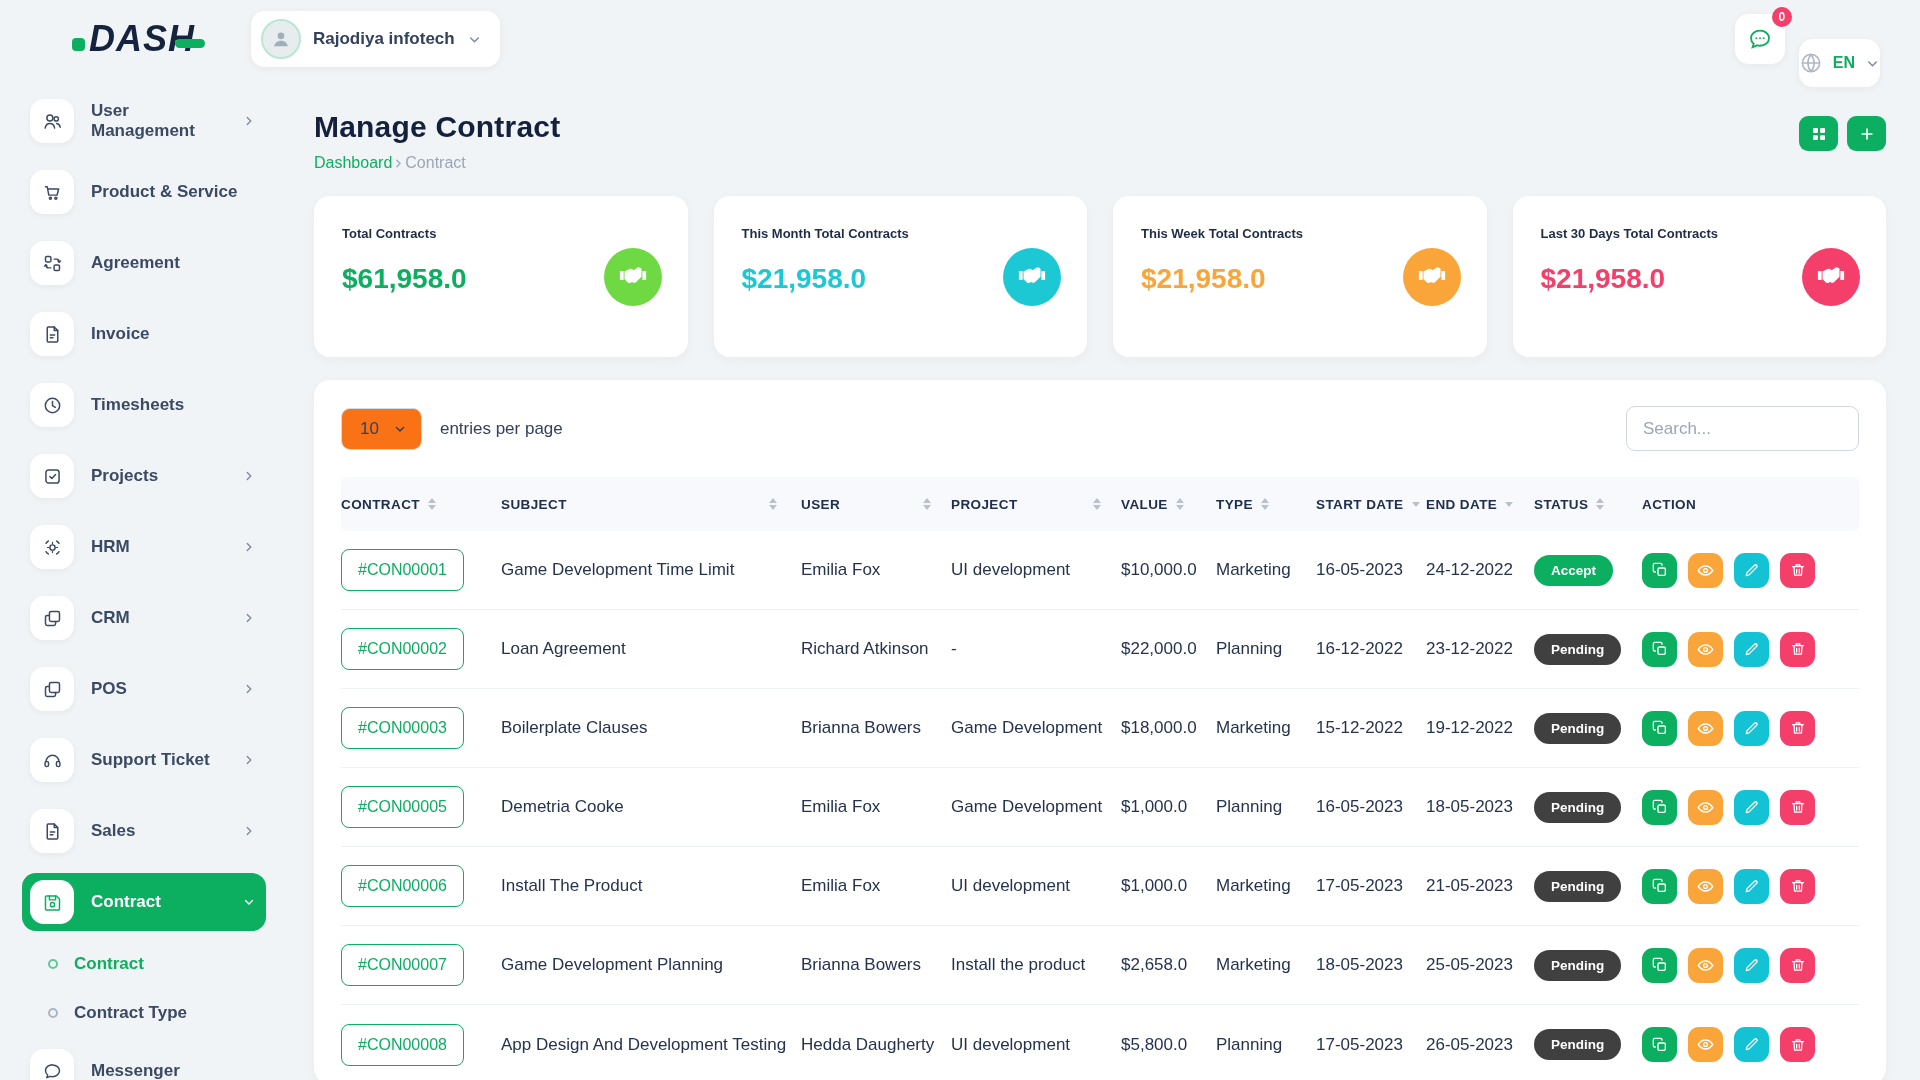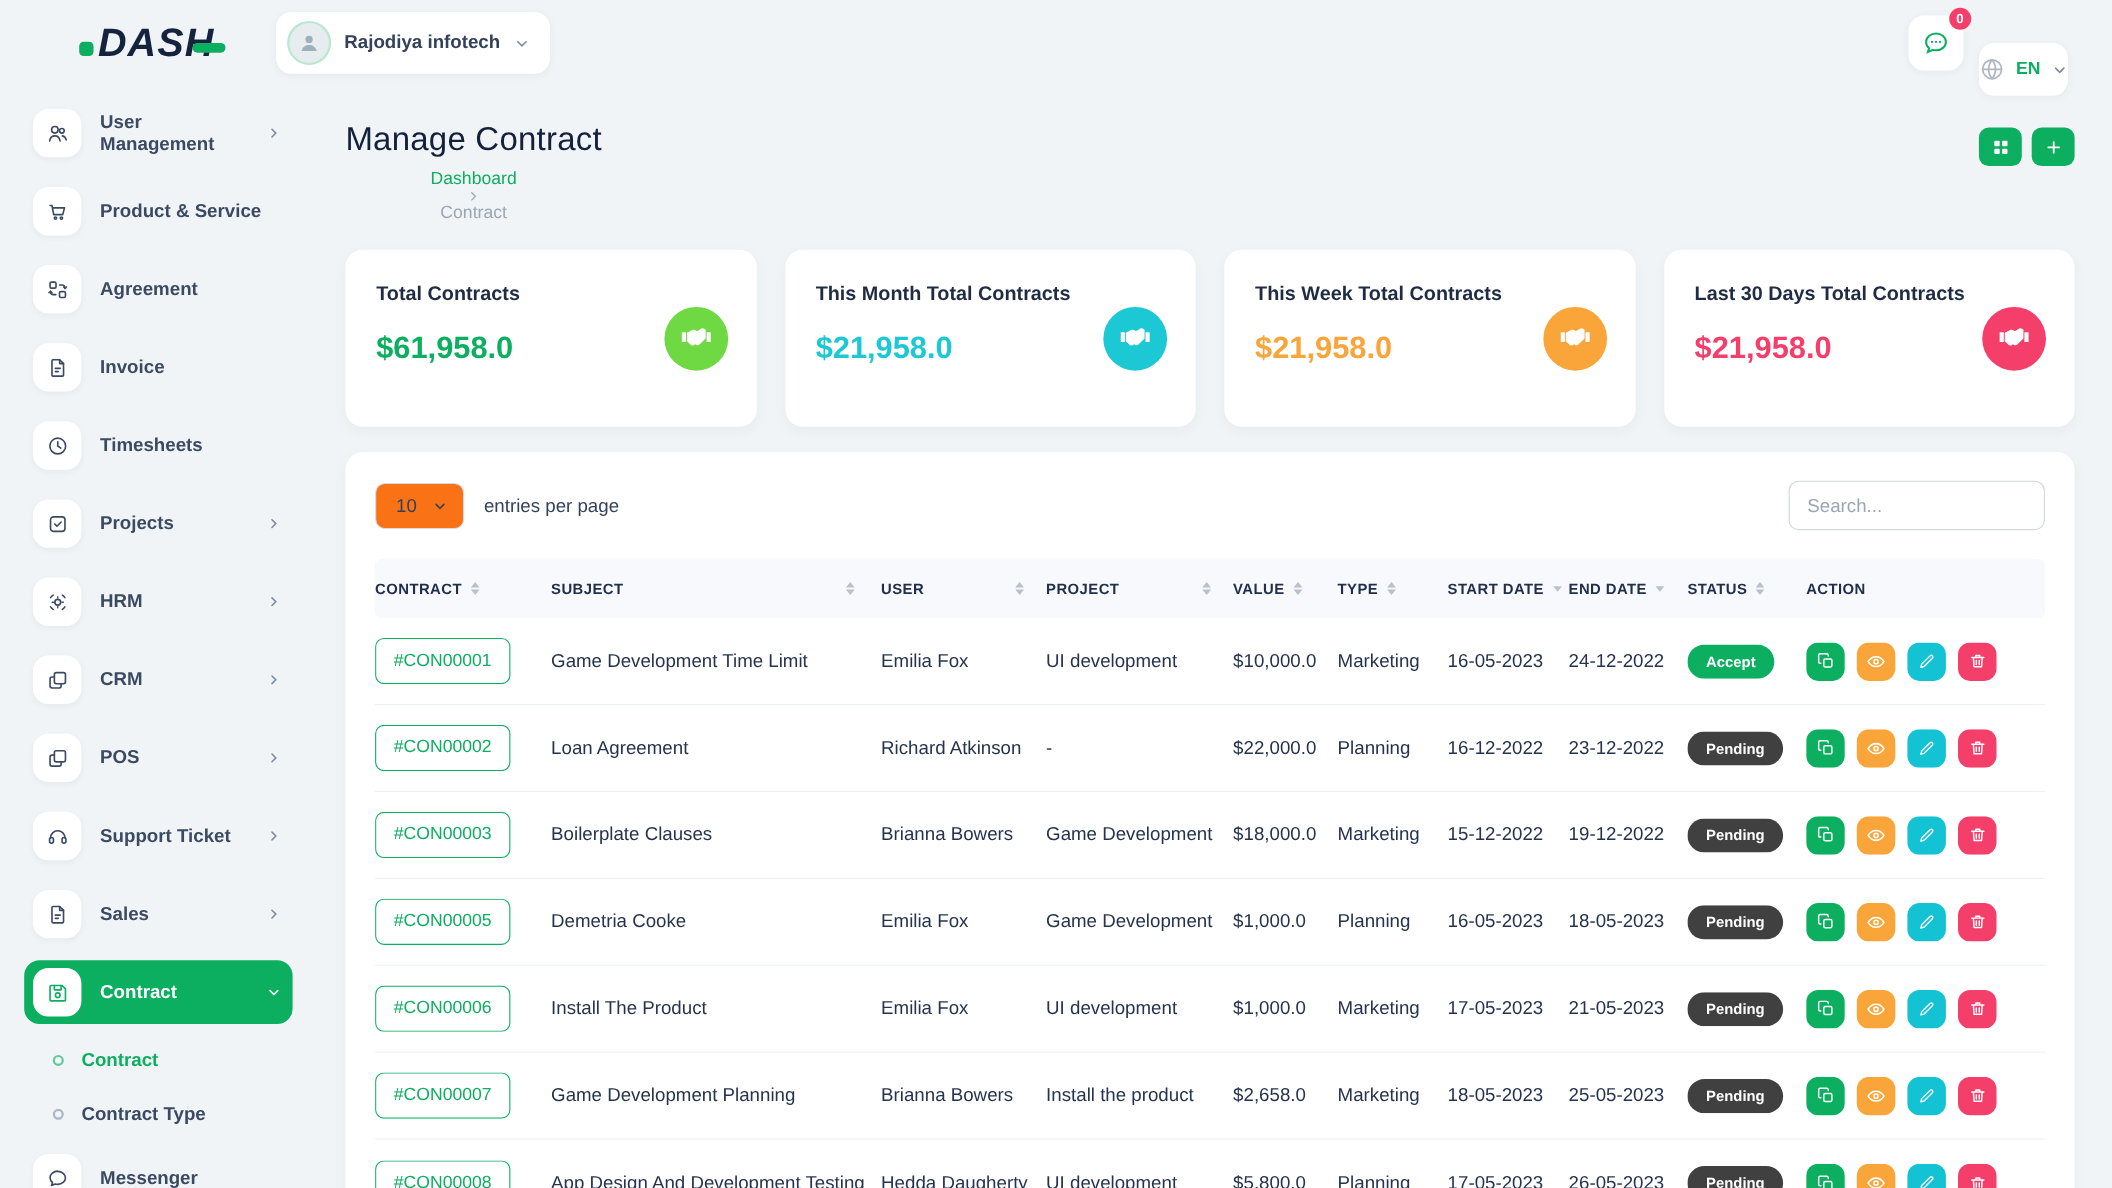--- a/index.html
+++ b/index.html
@@ -43,7 +43,7 @@
   
   .main{flex:1;padding:0 34px 0 22px;min-width:0;}
   .page-head{display:flex;align-items:flex-start;margin-top:32px;}
-  .page-title{font-size:30px;font-weight:400;color:#14213d;letter-spacing:.2px;}
+  .page-title{font-size:30px;font-weight:700;color:#14213d;letter-spacing:.2px;}
   .breadcrumb{display:flex;align-items:center;margin-top:10px;font-size:16px;flex-direction:column;}
   .bc-home{color:#0caf60;cursor:pointer;}
   .bc-sep{color:#9aa6b6;font-size:14px;}

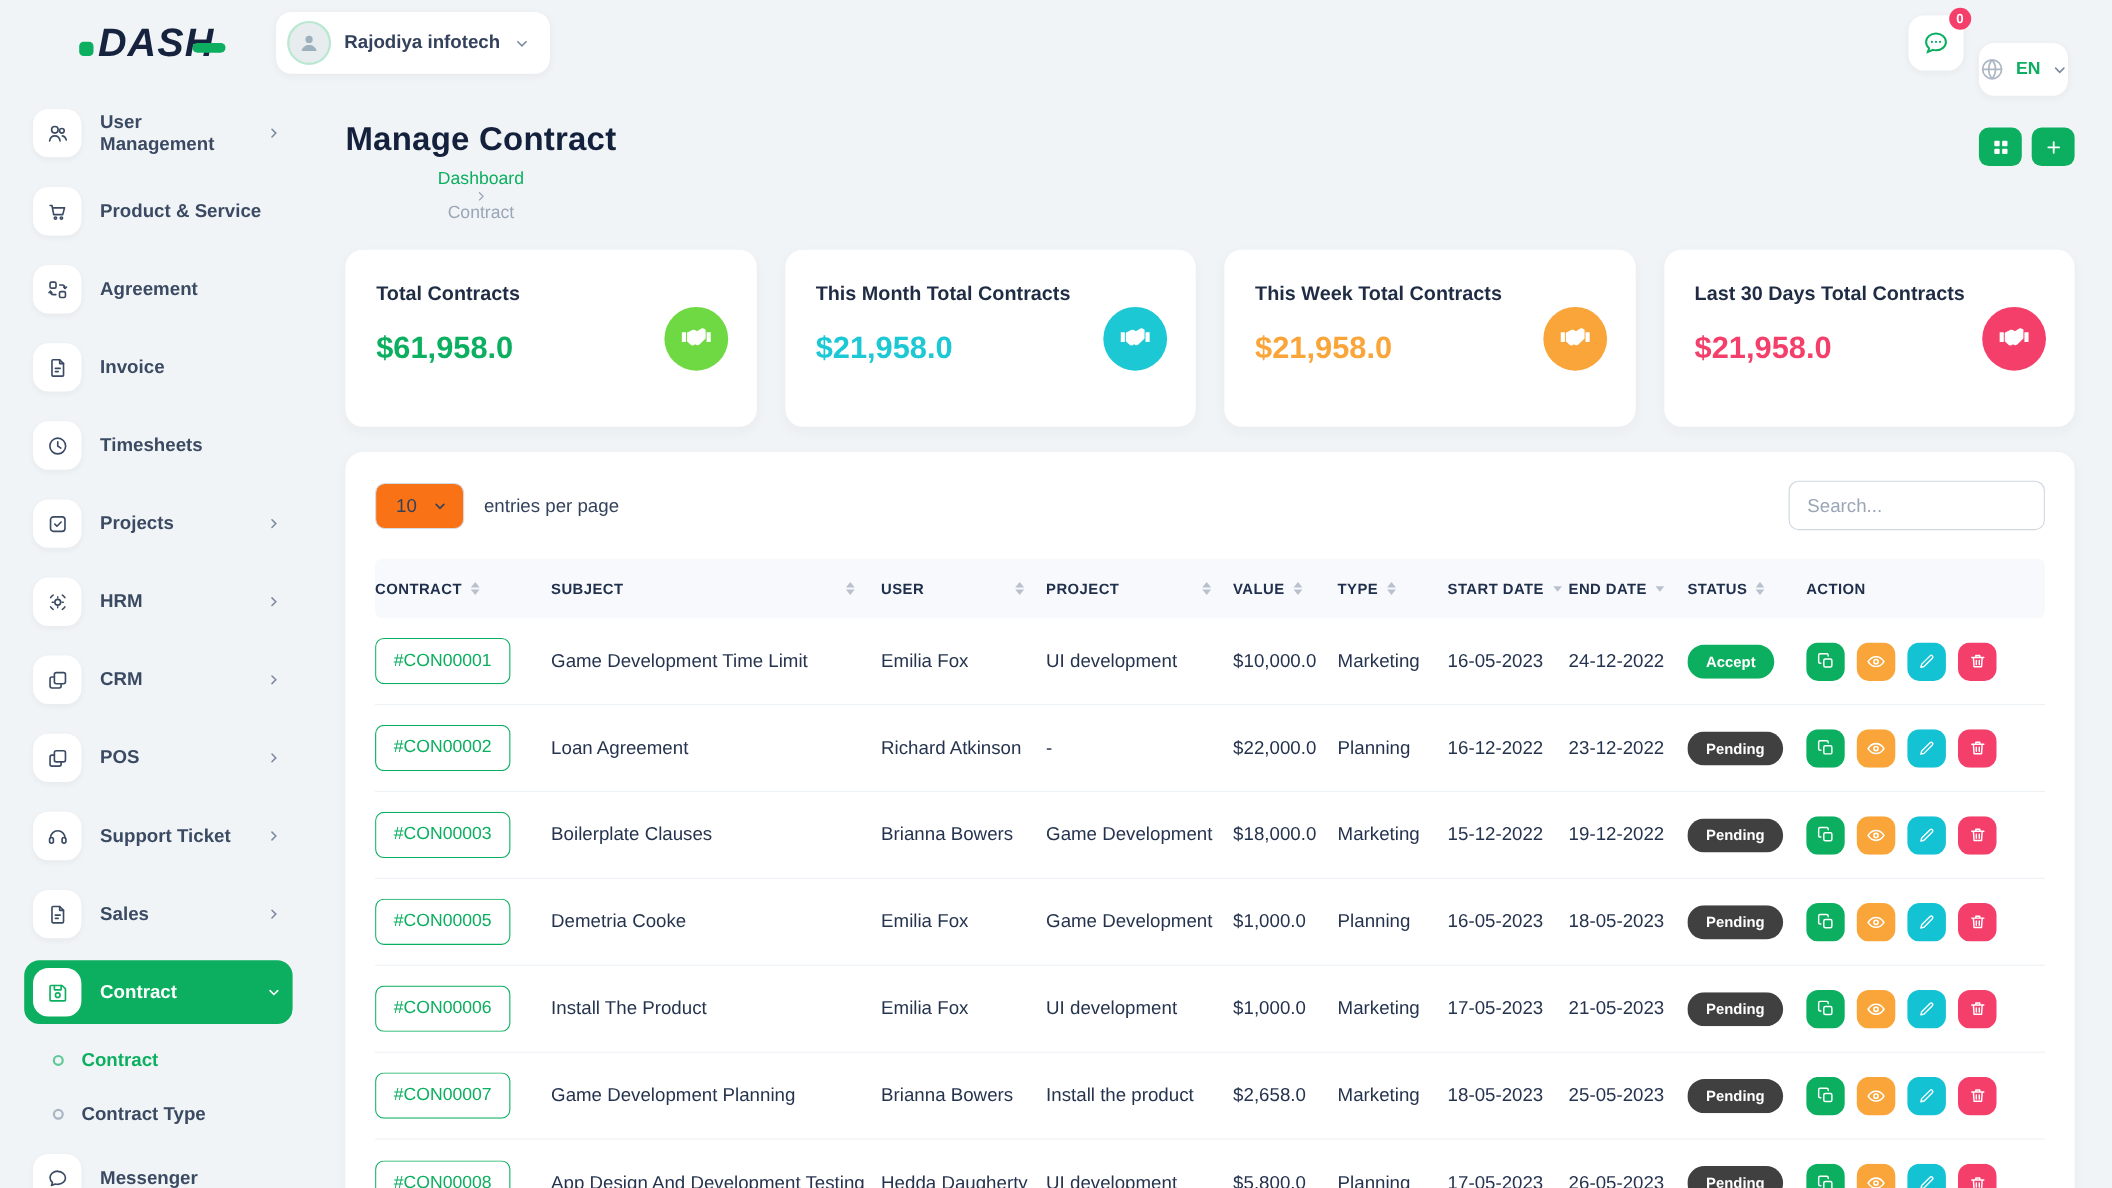--- a/index.html
+++ b/index.html
@@ -44,7 +44,7 @@
   .main{flex:1;padding:0 34px 0 22px;min-width:0;}
   .page-head{display:flex;align-items:flex-start;margin-top:32px;}
   .page-title{font-size:30px;font-weight:700;color:#14213d;letter-spacing:.2px;}
-  .breadcrumb{display:flex;align-items:center;margin-top:10px;font-size:16px;flex-direction:column;}
+  .breadcrumb{display:flex;align-items:center;margin-top:10px;font-size:16px;}
   .bc-home{color:#0caf60;cursor:pointer;}
   .bc-sep{color:#9aa6b6;font-size:14px;}
   .bc-cur{color:#9aa6b6;}

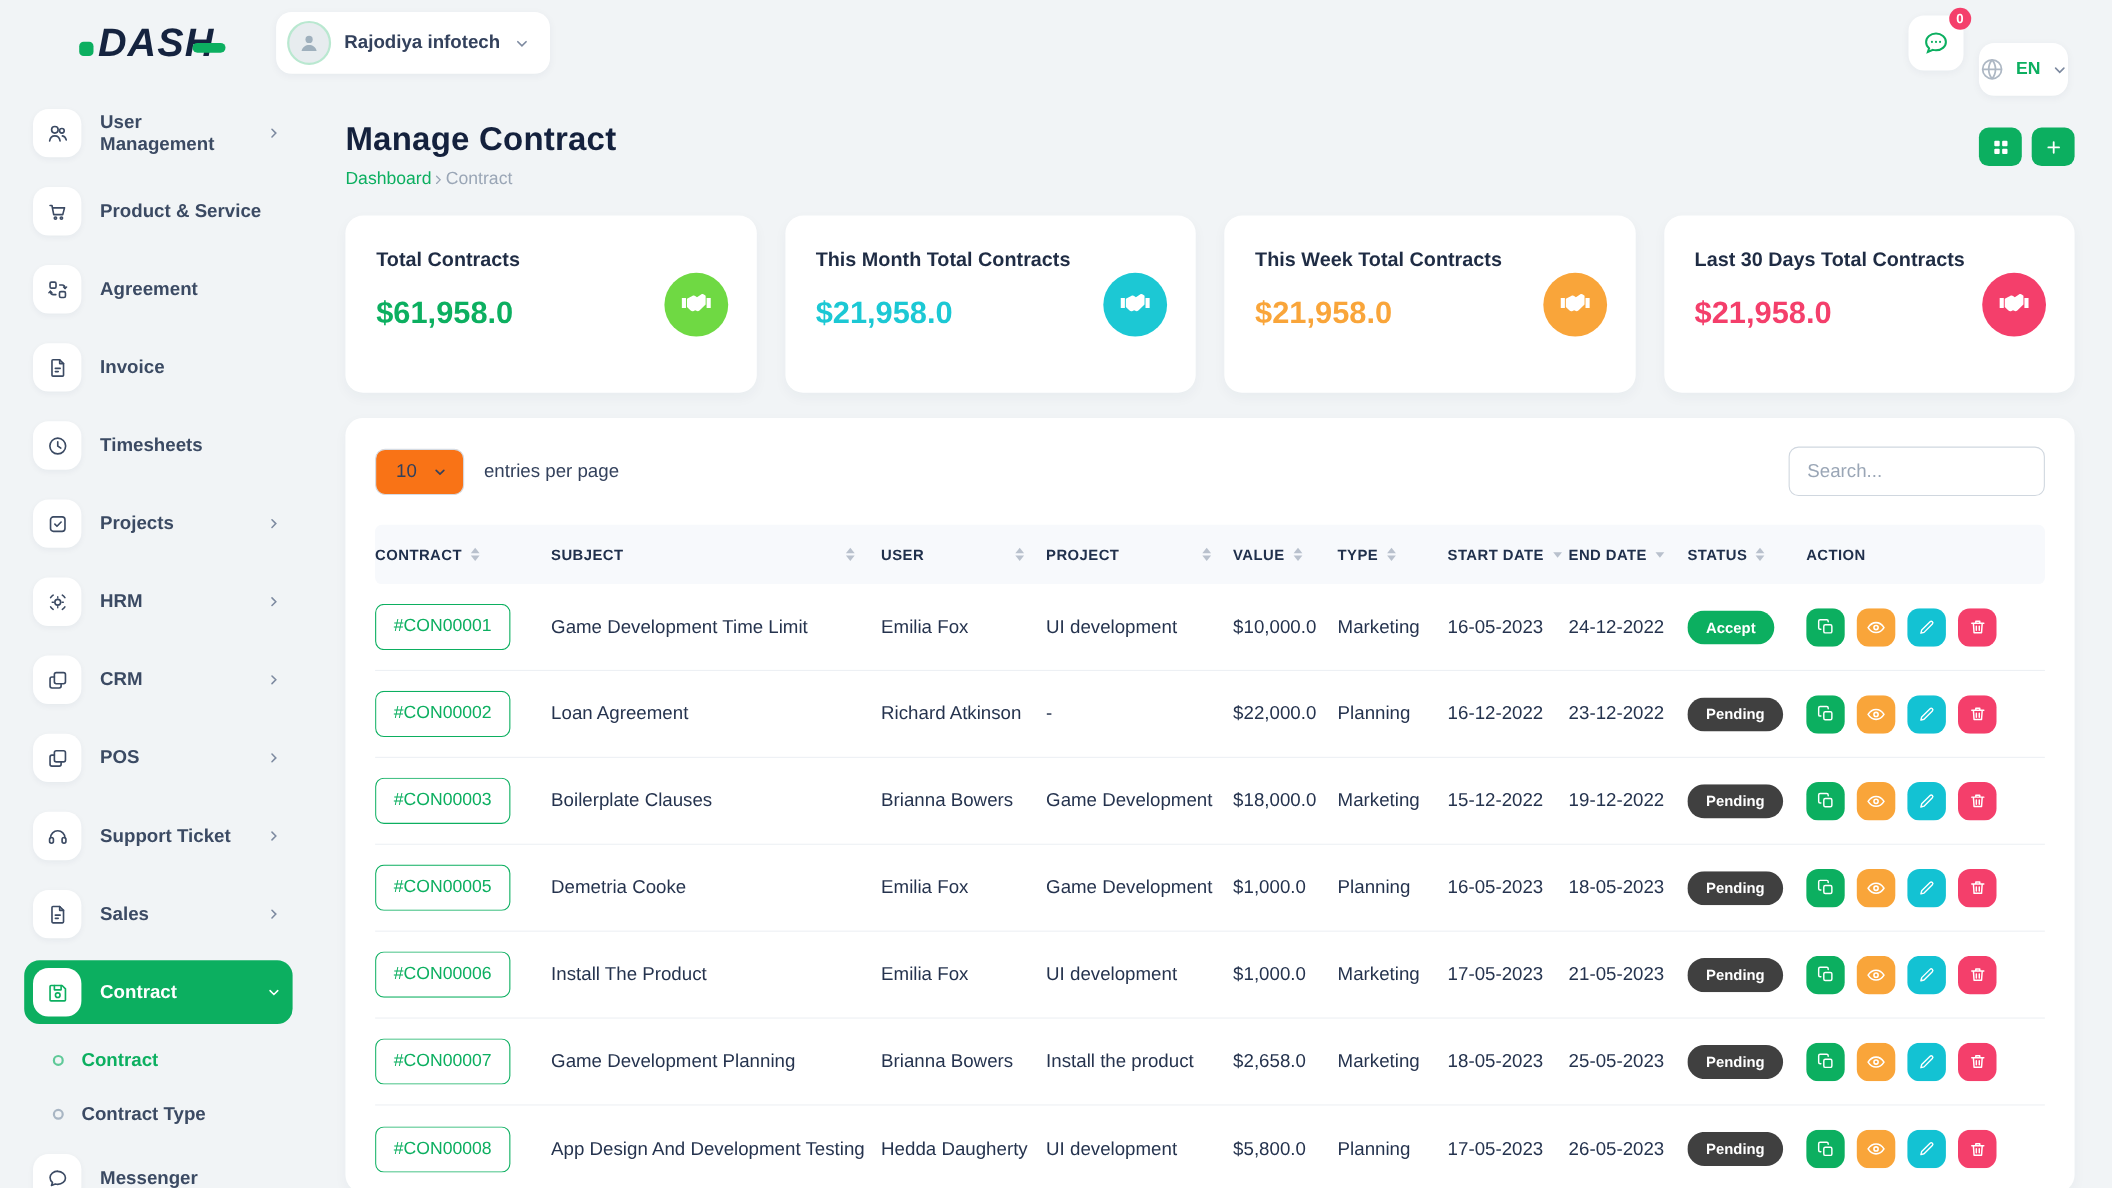--- a/index.html
+++ b/index.html
@@ -54,7 +54,7 @@
   
   .stats{display:flex;gap:26px;margin-top:24px;}
   .stat-card{position:relative;flex:1;background:#fff;border-radius:16px;padding:30px 28px;height:161px;box-shadow:0 4px 12px rgba(20,40,70,.04);}
-  .stat-label{font-size:18px;font-weight:600;color:#1f2c44;}
+  .stat-label{font-size:13px;font-weight:600;color:#1f2c44;}
   .stat-value{font-size:28px;font-weight:700;margin-top:22px;}
   .stat-icon{position:absolute;right:26px;top:50%;transform:translateY(-50%);width:58px;height:58px;border-radius:50%;display:flex;align-items:center;justify-content:center;color:#fff;}
   .v-green{color:#0caf60}.v-cyan{color:#1cc8d4}.v-orange{color:#f9a53a}.v-pink{color:#f43f6b}

